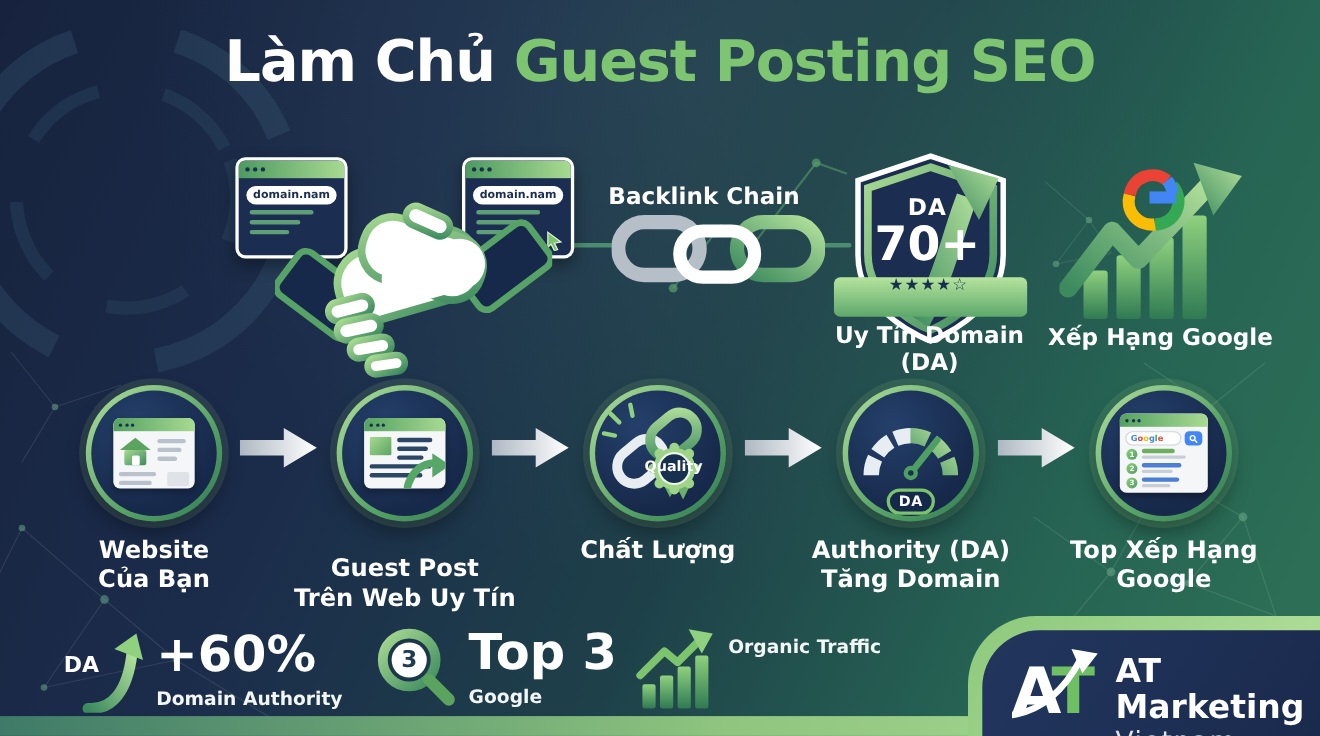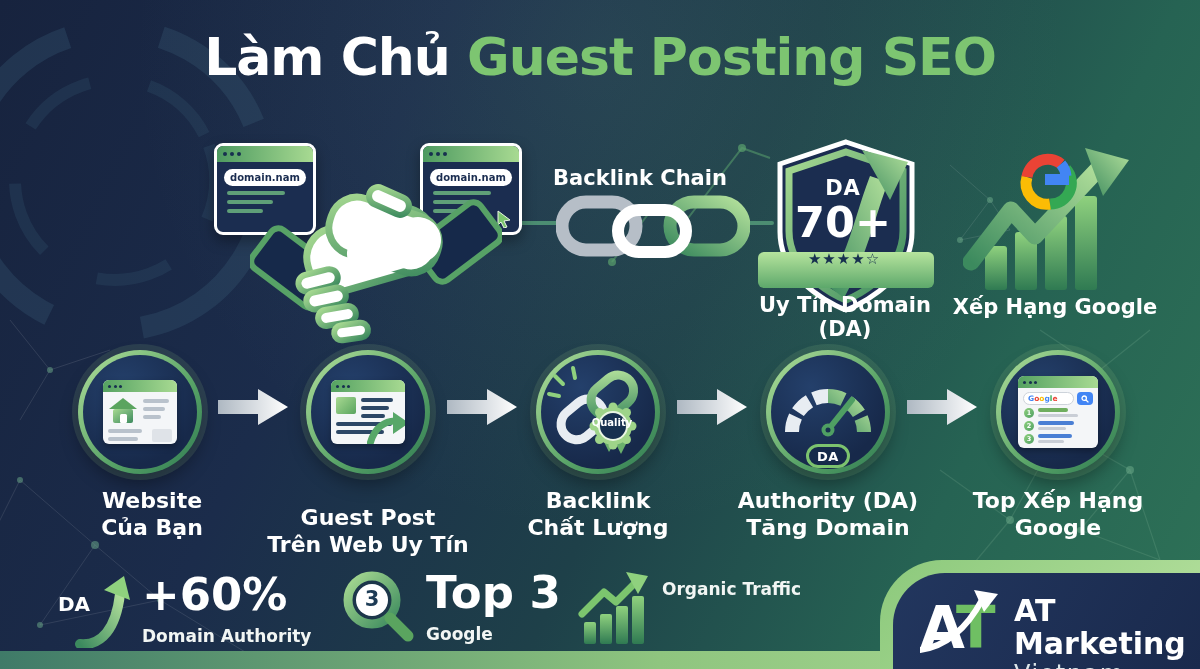--- a/index.html
+++ b/index.html
@@ -67,7 +67,7 @@
   
   .da-pill{left:806px;top:444px;width:44px;height:24px;background:#15294a;border:3px solid #7cc36e;border-radius:13px;
     color:#fff;font-size:13px;font-weight:800;display:flex;align-items:center;justify-content:center;z-index:3;letter-spacing:.5px;}
-  .quality-label{left:586px;top:417px;width:52px;text-align:center;color:#fff;font-size:10px;font-weight:700;z-index:4;}
+  .quality-label{left:586px;top:417px;width:52px;text-align:center;color:#fff;font-size:13px;font-weight:700;z-index:4;}
 
   
   .stat-val{color:#fff;font-size:45px;font-weight:800;line-height:1;}

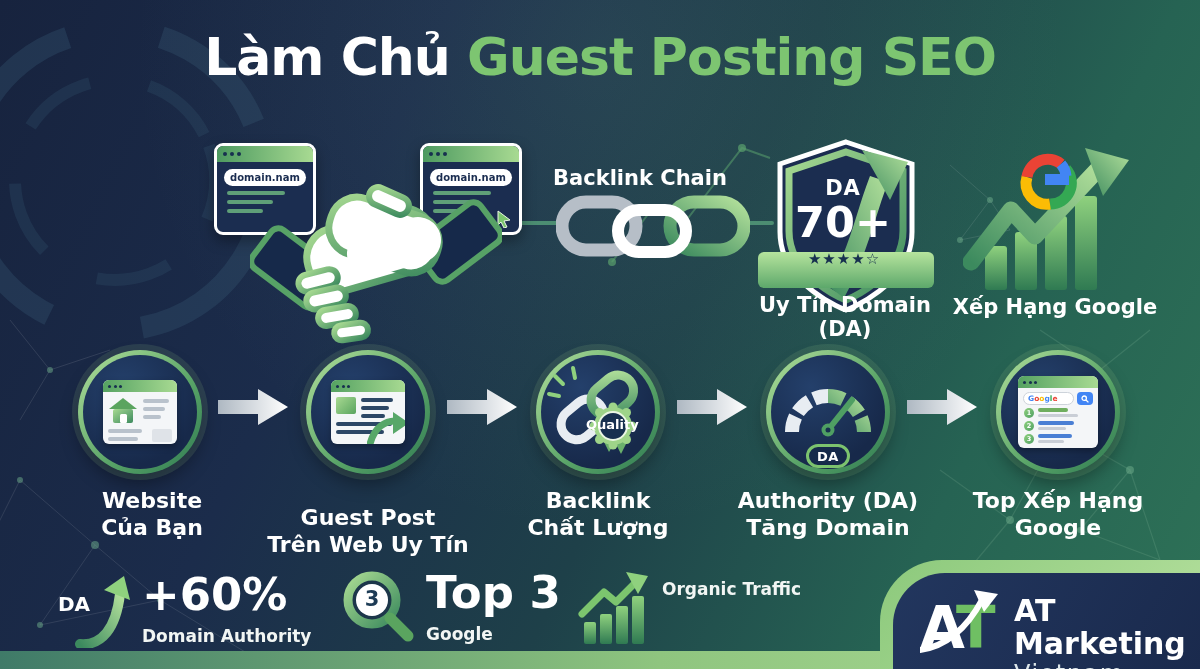--- a/index.html
+++ b/index.html
@@ -269,7 +269,7 @@
       </div>
     </div>
   </div>
-  <div class="abs step-label" style="left:37px;top:488px;">
+  <div class="abs step-label" style="left:25px;top:488px;">
     <div>Website</div>
     <div>Của Bạn</div>
   </div>

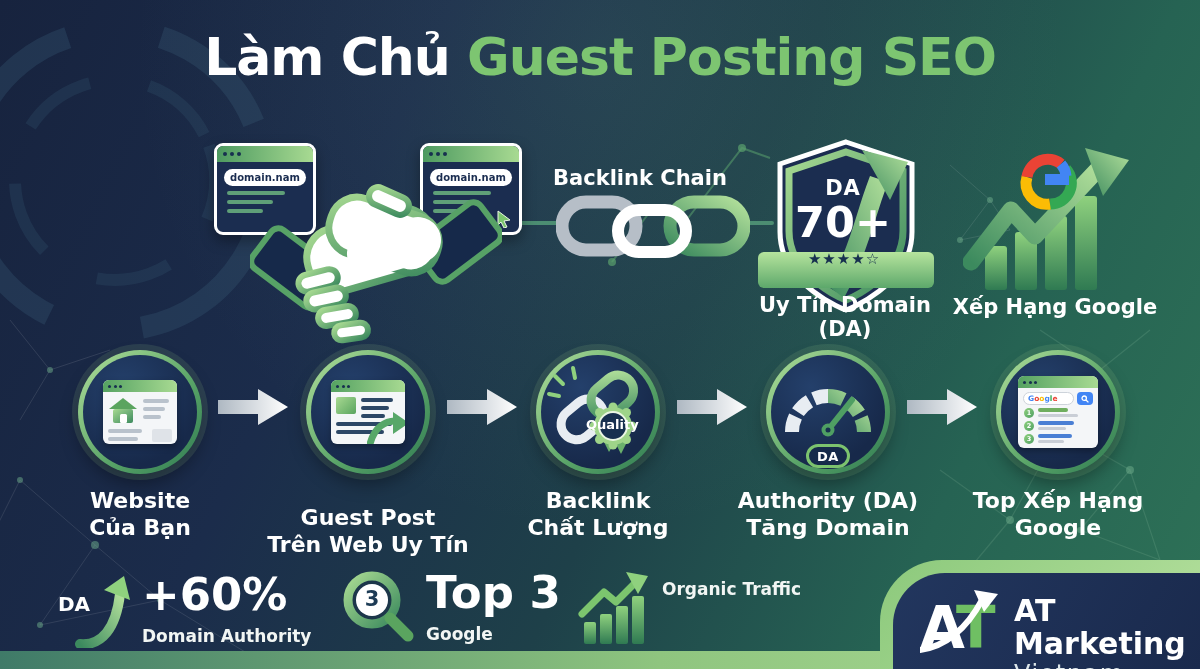--- a/index.html
+++ b/index.html
@@ -344,7 +344,6 @@
   </div>
   <div class="abs quality-label">Quality</div>
   <div class="abs step-label" style="left:483px;top:488px;">
-    <div>Backlink</div>
     <div>Chất Lượng</div>
   </div>
 

